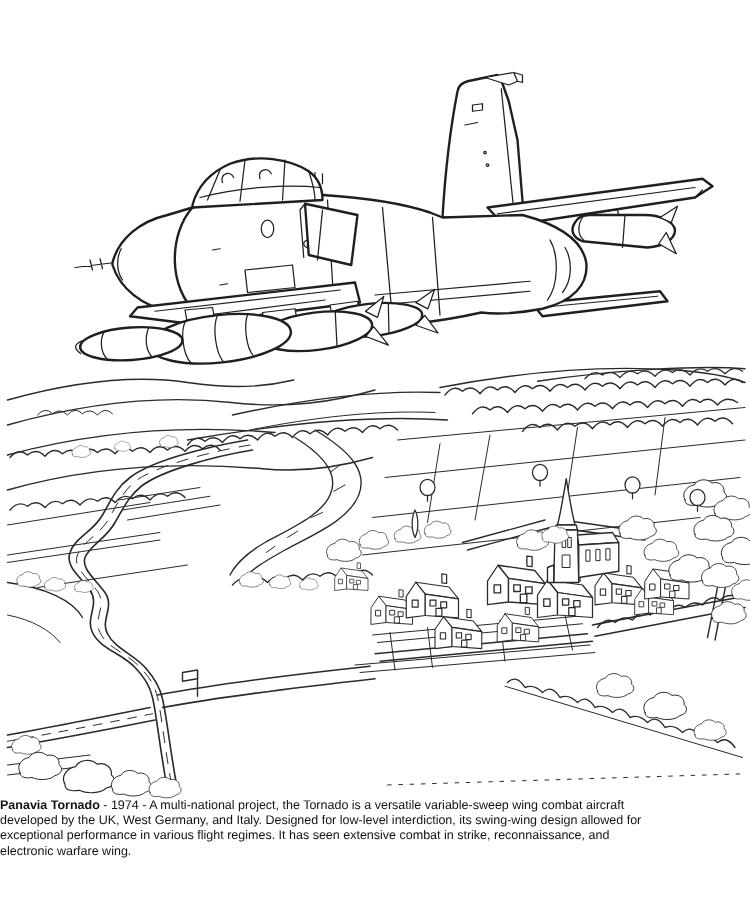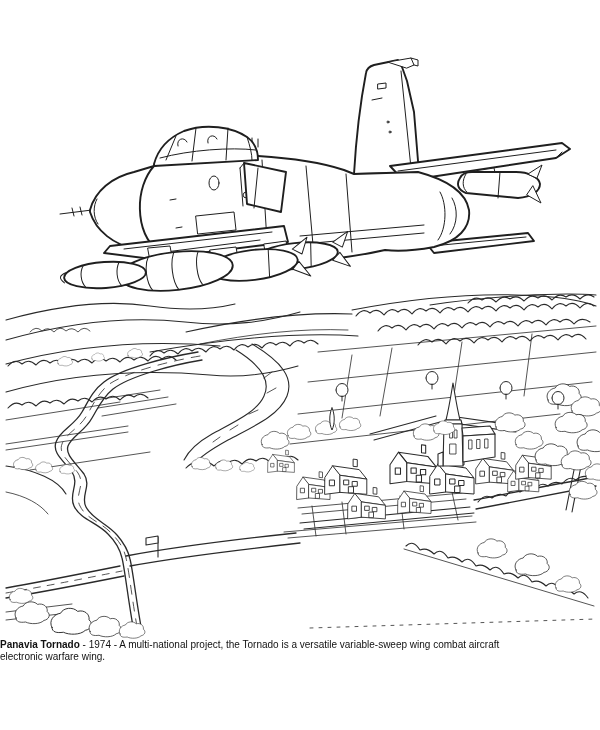--- a/index.html
+++ b/index.html
@@ -285,6 +285,7 @@
 
 <div class="caption">
   <p><b>Panavia Tornado</b><span> - 1974 - A multi-national project, the Tornado is a versatile variable-sweep wing combat aircraft</span></p>
+  <p>developed by the UK, West Germany, and Italy. Designed for low-level interdiction, its swing-wing design allowed for</p>
   <p>electronic warfare wing.</p>
 </div>
 

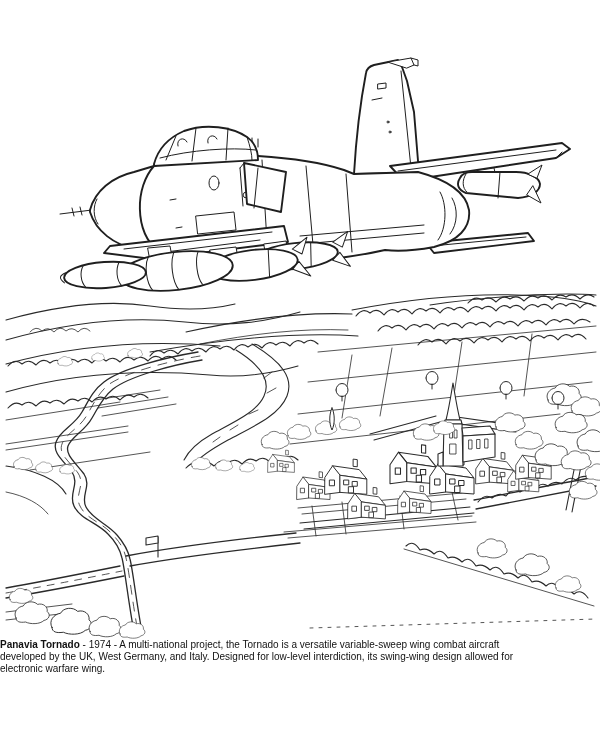--- a/index.html
+++ b/index.html
@@ -286,6 +286,7 @@
 <div class="caption">
   <p><b>Panavia Tornado</b><span> - 1974 - A multi-national project, the Tornado is a versatile variable-sweep wing combat aircraft</span></p>
   <p>developed by the UK, West Germany, and Italy. Designed for low-level interdiction, its swing-wing design allowed for</p>
+  <p>exceptional performance in various flight regimes. It has seen extensive combat in strike, reconnaissance, and</p>
   <p>electronic warfare wing.</p>
 </div>
 

